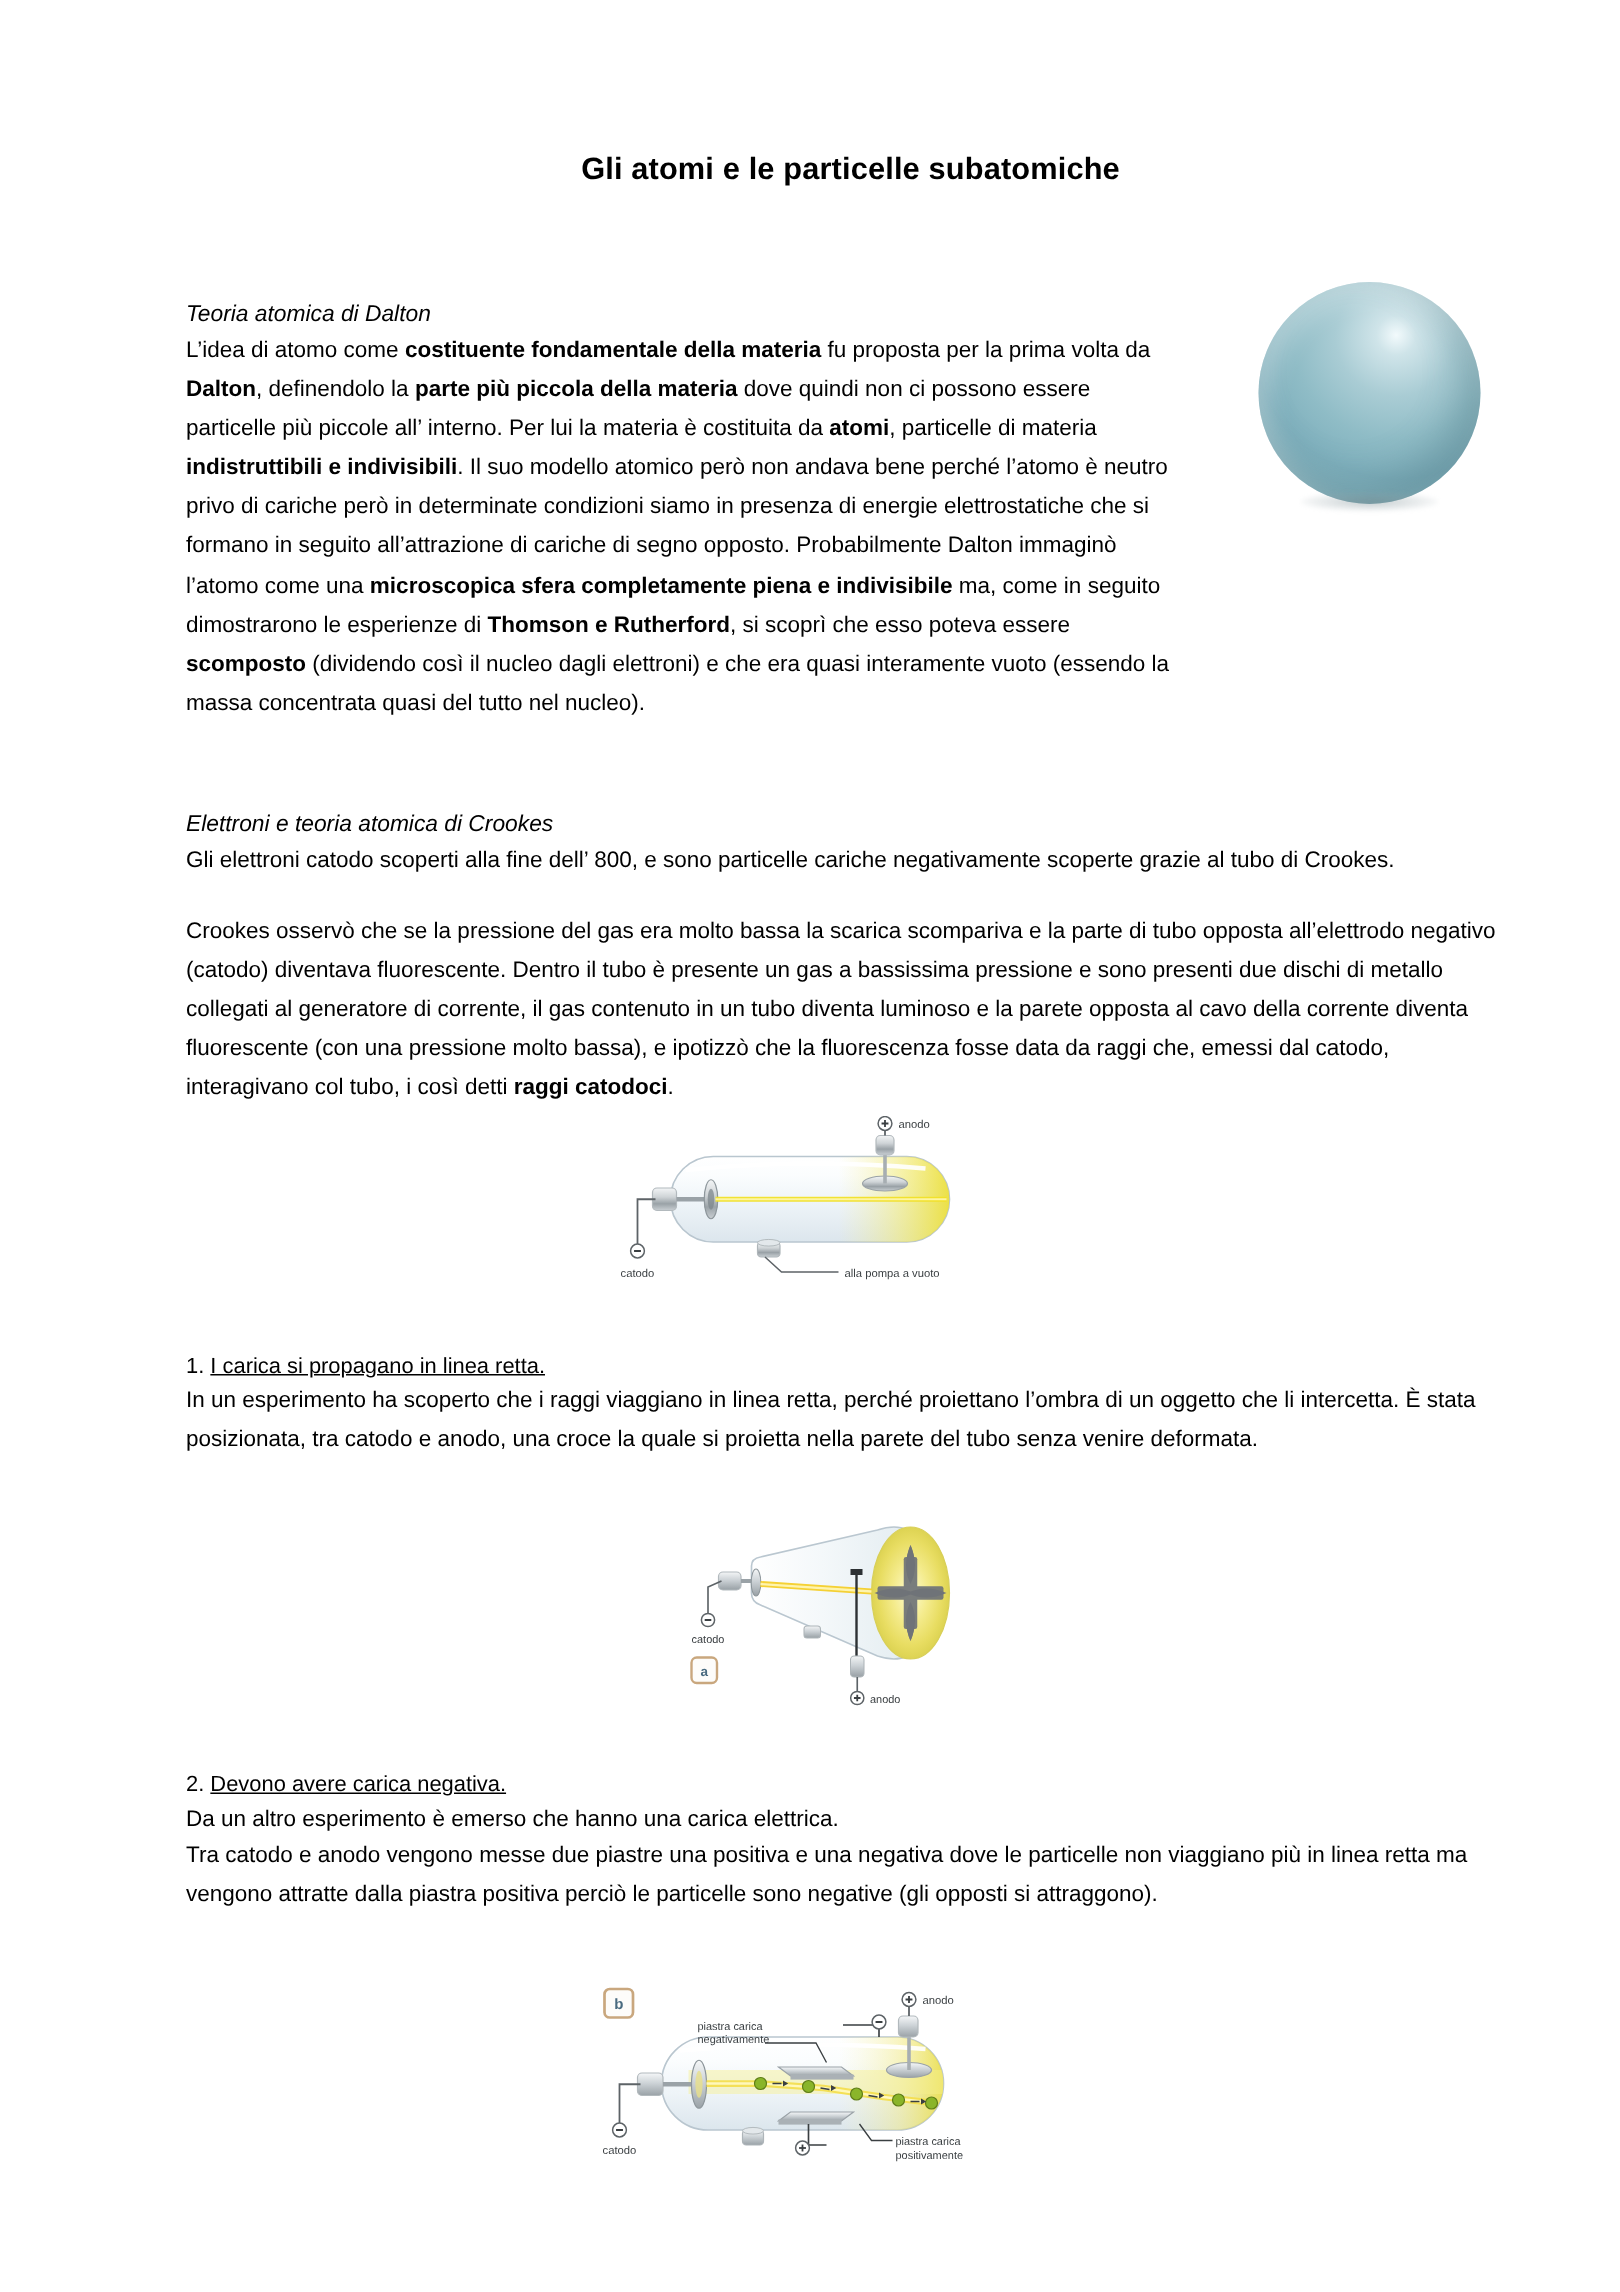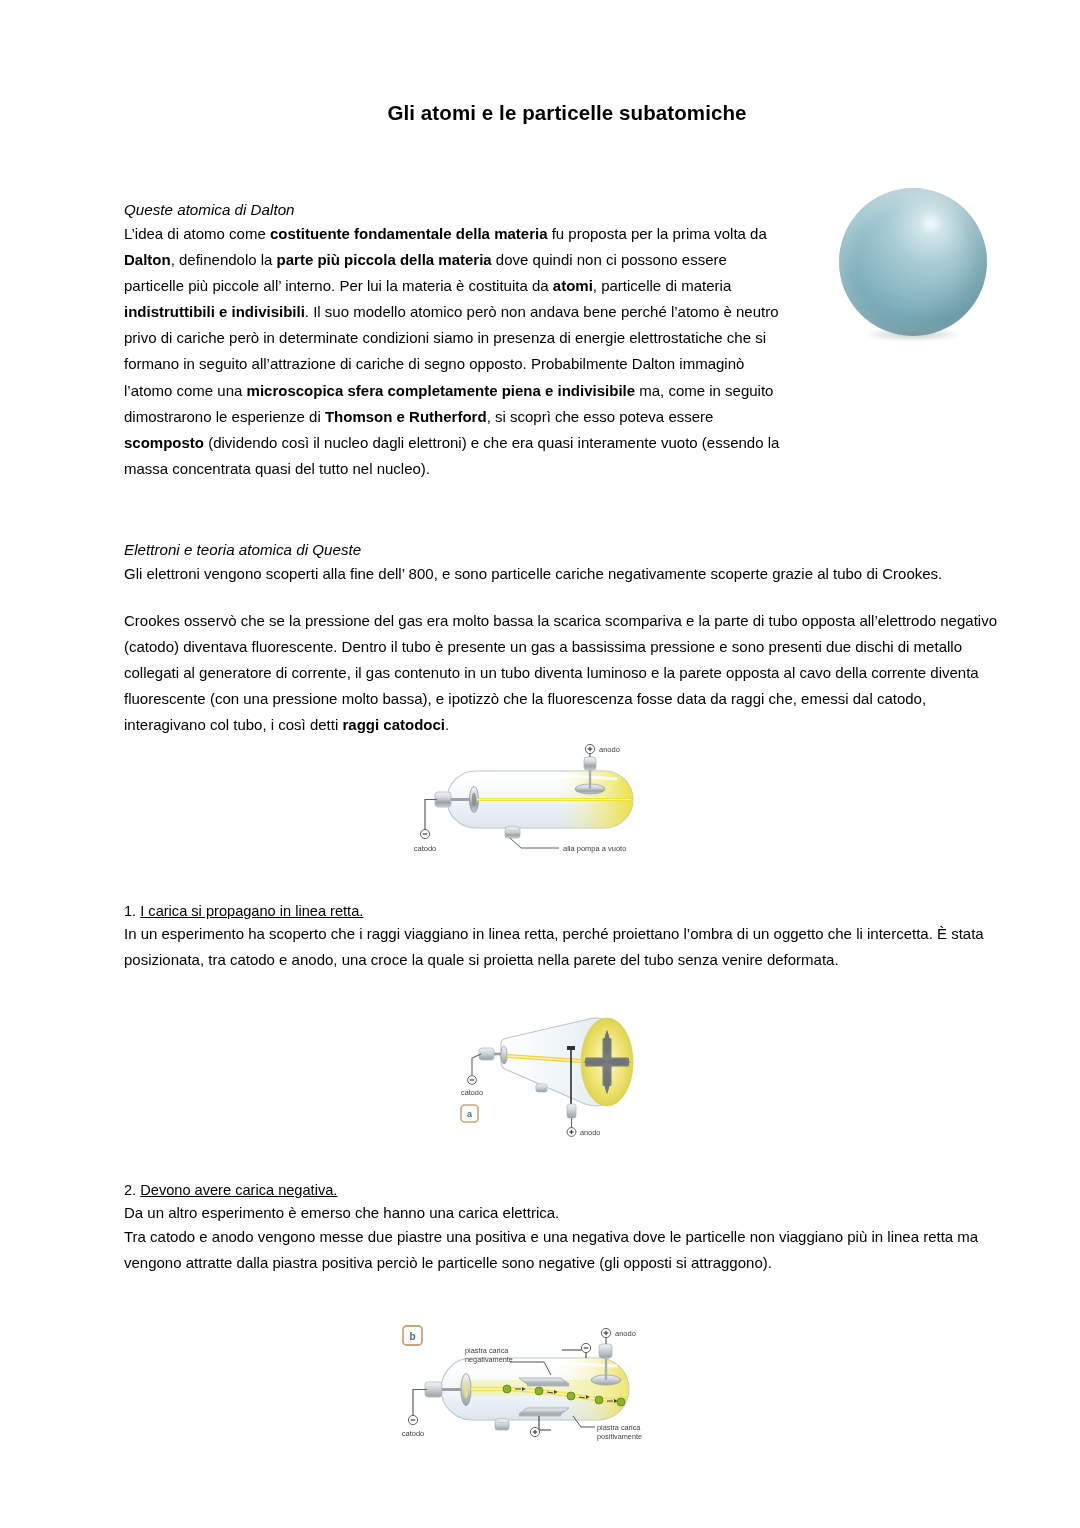--- a/index.html
+++ b/index.html
@@ -127,7 +127,7 @@
     <div class="sphere-shadow"></div>
   </div>
 
-  <div class="section-head" id="sec1-head">Queste atomica di Dalton</div>
+  <div class="section-head" id="sec1-head">Teoria atomica di Dalton</div>
 
   <p class="body-text narrow" id="sec1-p1">L’idea di atomo come <b>costituente fondamentale della materia</b> fu proposta per la prima volta da <b>Dalton</b>, definendolo la <b>parte più piccola della materia</b> dove quindi non ci possono essere particelle più piccole all’ interno. Per lui la materia è costituita da <b>atomi</b>, particelle di materia <b>indistruttibili e indivisibili</b>. Il suo modello atomico però non andava bene perché l’atomo è neutro privo di cariche però in determinate condizioni siamo in presenza di energie elettrostatiche che si formano in seguito all’attrazione di cariche di segno opposto. Probabilmente Dalton immaginò l’atomo come una <b>microscopica sfera completamente piena e indivisibile</b> ma, come in seguito dimostrarono le esperienze di <b>Thomson e Rutherford</b>, si scoprì che esso poteva essere <b>scomposto</b> (dividendo così il nucleo dagli elettroni) e che era quasi interamente vuoto (essendo la massa concentrata quasi del tutto nel nucleo).</p>
 

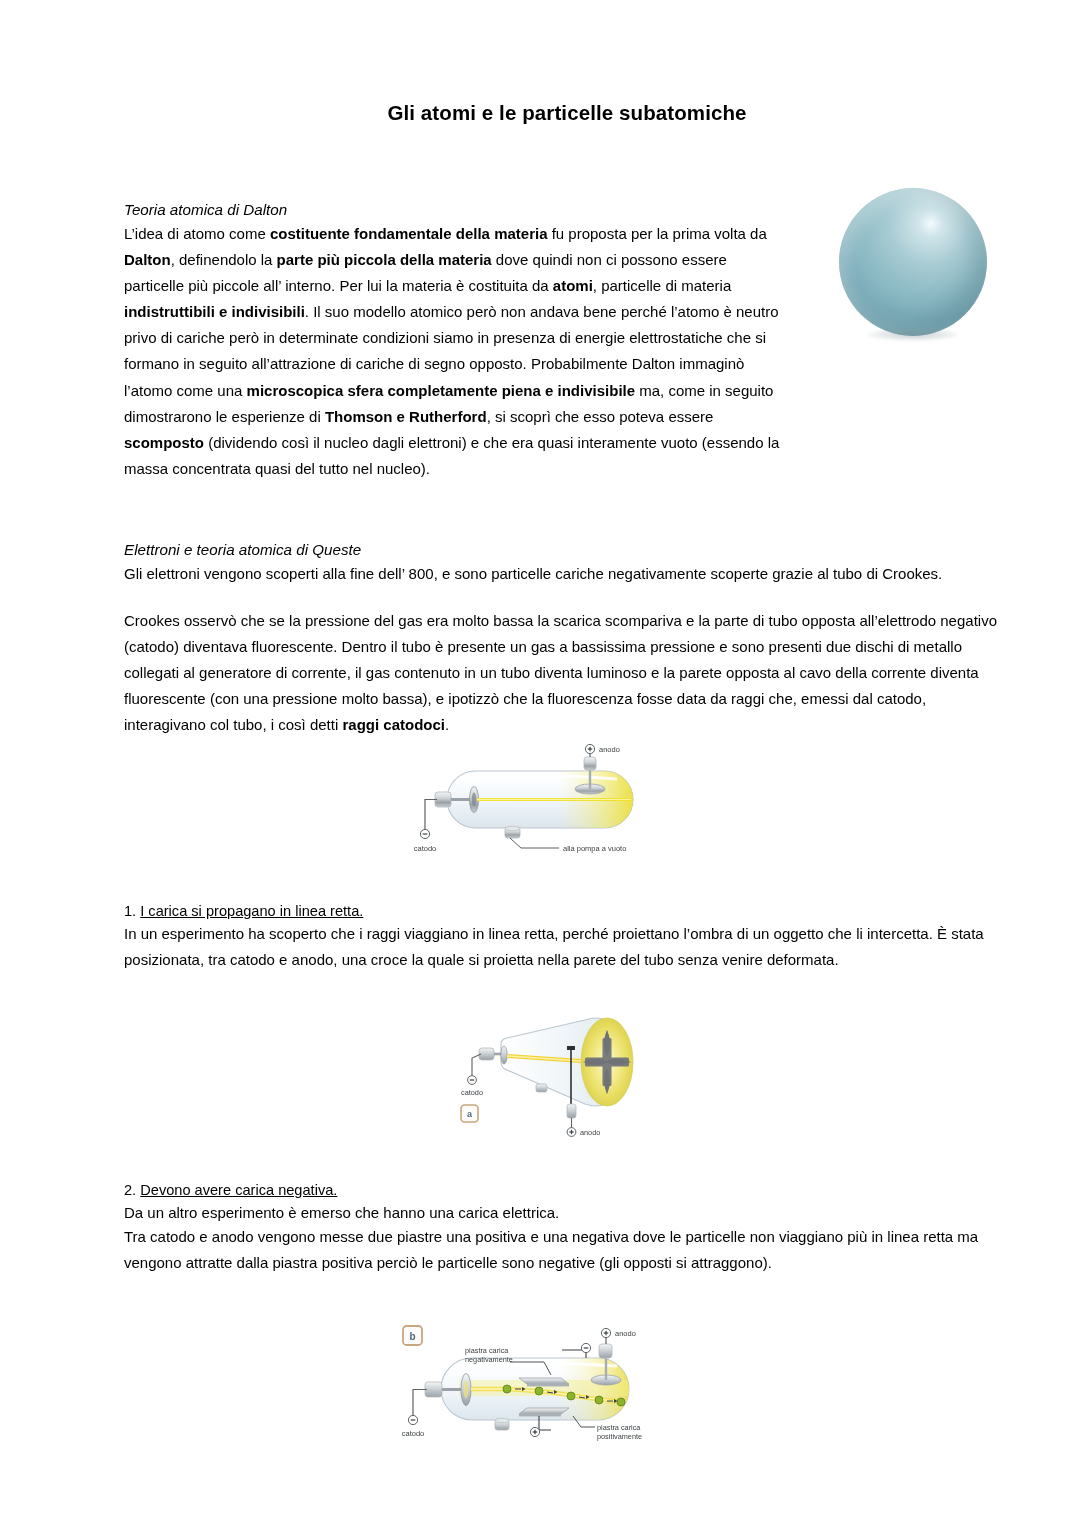--- a/index.html
+++ b/index.html
@@ -132,7 +132,7 @@
   <p class="body-text narrow" id="sec1-p1">L’idea di atomo come <b>costituente fondamentale della materia</b> fu proposta per la prima volta da <b>Dalton</b>, definendolo la <b>parte più piccola della materia</b> dove quindi non ci possono essere particelle più piccole all’ interno. Per lui la materia è costituita da <b>atomi</b>, particelle di materia <b>indistruttibili e indivisibili</b>. Il suo modello atomico però non andava bene perché l’atomo è neutro privo di cariche però in determinate condizioni siamo in presenza di energie elettrostatiche che si formano in seguito all’attrazione di cariche di segno opposto. Probabilmente Dalton immaginò l’atomo come una <b>microscopica sfera completamente piena e indivisibile</b> ma, come in seguito dimostrarono le esperienze di <b>Thomson e Rutherford</b>, si scoprì che esso poteva essere <b>scomposto</b> (dividendo così il nucleo dagli elettroni) e che era quasi interamente vuoto (essendo la massa concentrata quasi del tutto nel nucleo).</p>
 
 
-  <div class="section-head" id="sec2-head">Elettroni e teoria atomica di Queste</div>
+  <div class="section-head" id="sec2-head">Elettroni e teoria atomica di Crookes</div>
 
   <p class="body-text full" id="sec2-p1">Gli elettroni vengono scoperti alla fine dell’ 800, e sono particelle cariche negativamente scoperte grazie al tubo di Crookes.</p>
 

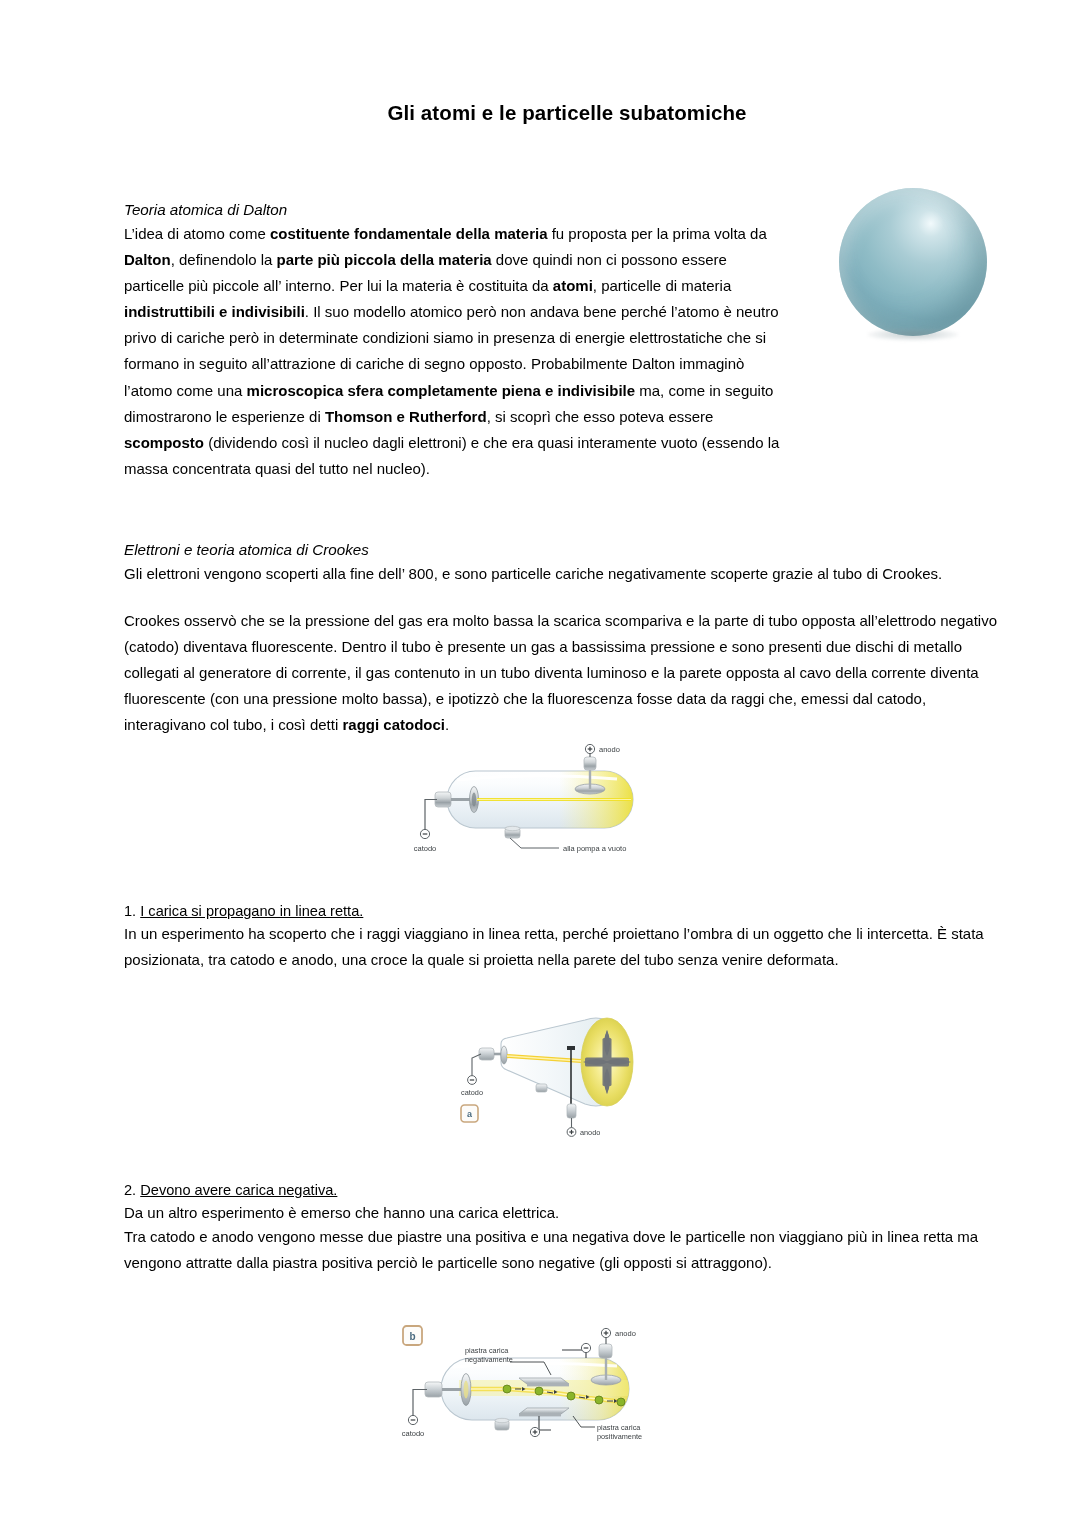--- a/index.html
+++ b/index.html
@@ -134,7 +134,7 @@
 
   <div class="section-head" id="sec2-head">Elettroni e teoria atomica di Crookes</div>
 
-  <p class="body-text full" id="sec2-p1">Gli elettroni vengono scoperti alla fine dell’ 800, e sono particelle cariche negativamente scoperte grazie al tubo di Crookes.</p>
+  <p class="body-text full" id="sec2-p1">Gli elettroni catodo scoperti alla fine dell’ 800, e sono particelle cariche negativamente scoperte grazie al tubo di Crookes.</p>
 
   <p class="body-text full" id="sec2-p2">Crookes osservò che se la pressione del gas era molto bassa la scarica scompariva e la parte di tubo opposta all’elettrodo negativo (catodo) diventava fluorescente. Dentro il tubo è presente un gas a bassissima pressione e sono presenti due dischi di metallo collegati al generatore di corrente, il gas contenuto in un tubo diventa luminoso e la parete opposta al cavo della corrente diventa fluorescente (con una pressione molto bassa), e ipotizzò che la fluorescenza fosse data da raggi che, emessi dal catodo, interagivano col tubo, i così detti <b>raggi catodoci</b>.</p>
 

